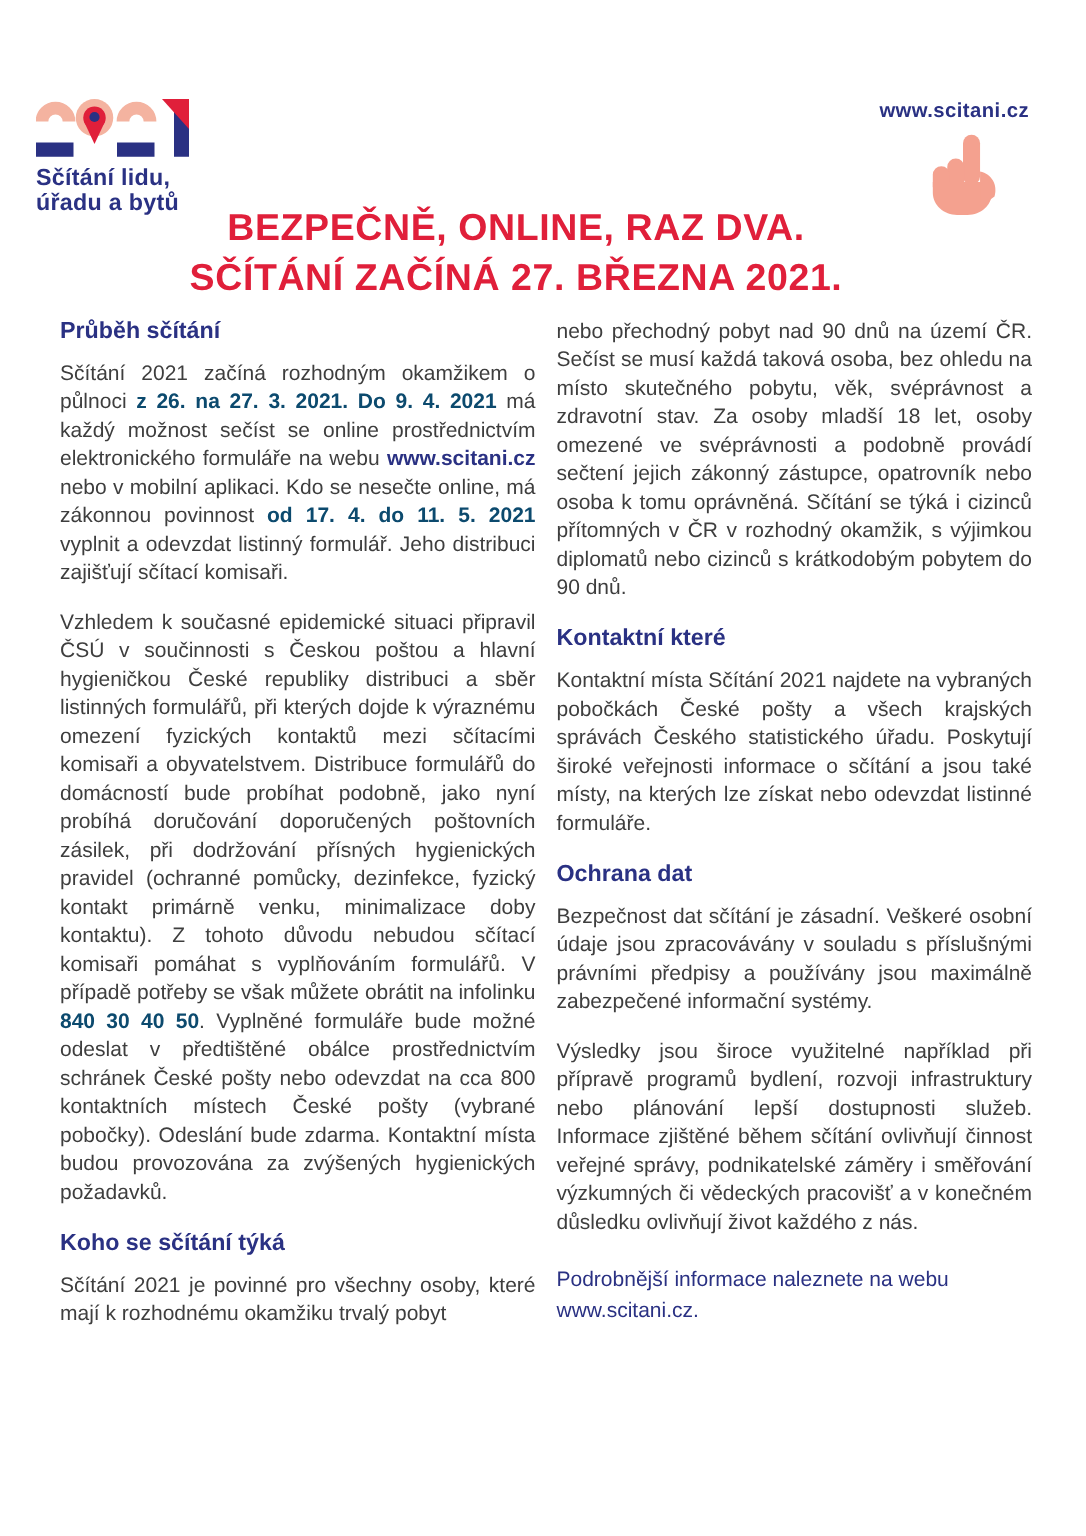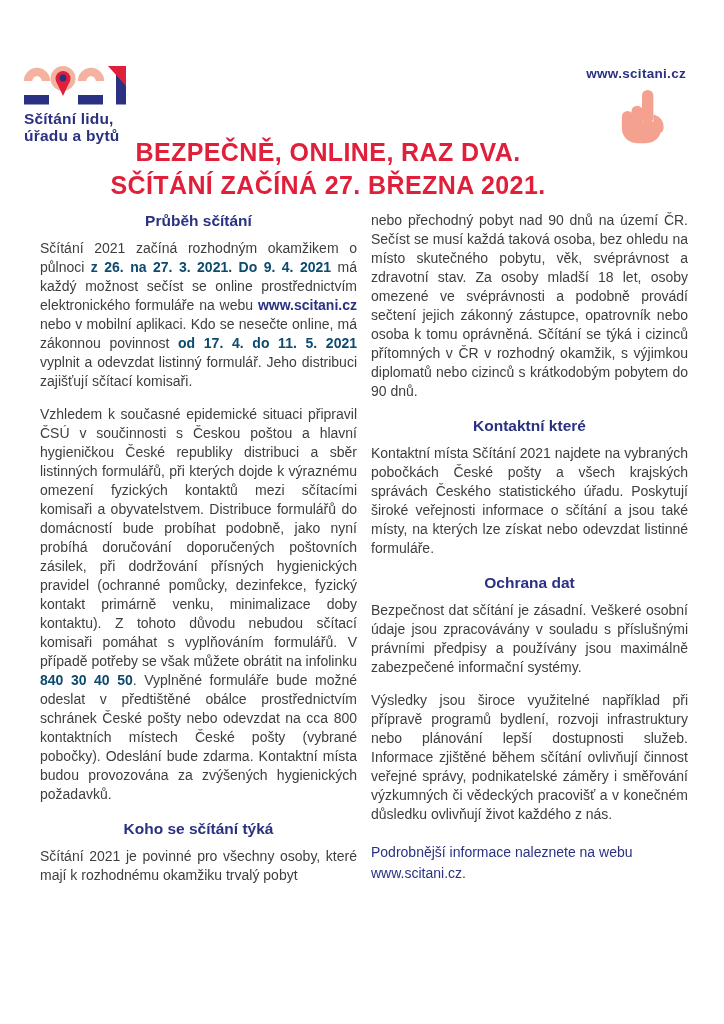--- a/index.html
+++ b/index.html
@@ -26,7 +26,7 @@
 
   
   .main-title {
-    position:absolute; top:136px; left:0; width:656px;
+    position:absolute; top:136px; left:16px; width:656px;
     text-align:center; color:#E01F3A; font-weight:bold;
     font-size:25px; line-height:33px; letter-spacing:0.4px;
   }

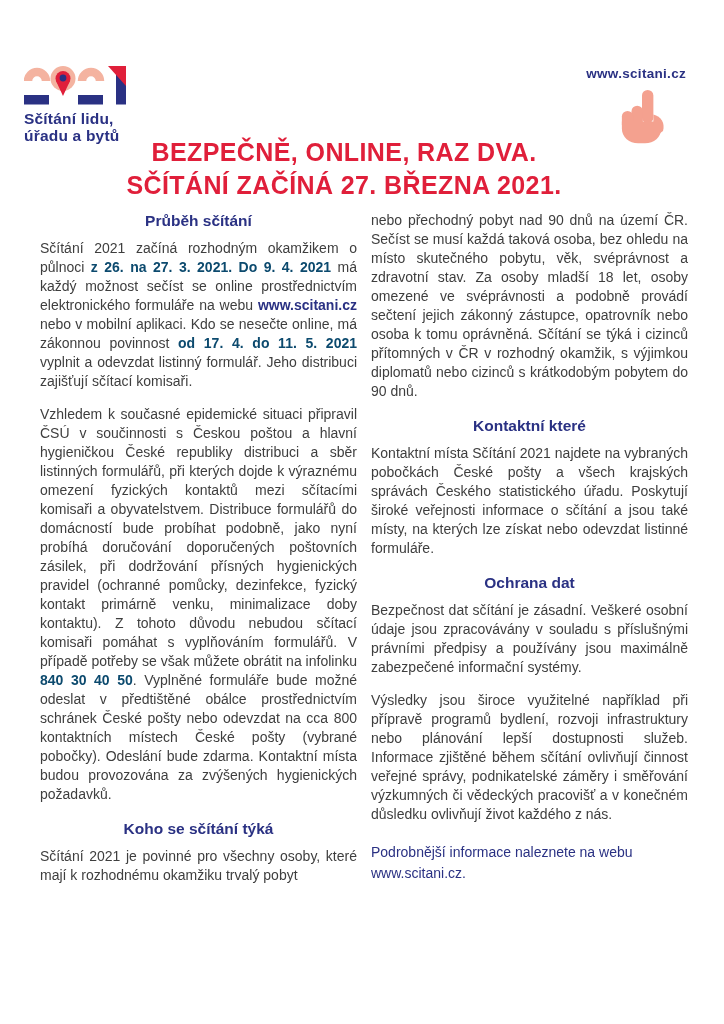--- a/index.html
+++ b/index.html
@@ -38,7 +38,6 @@
   .sec-heading {
     color:#2A3183; font-weight:bold; font-size:15.5px; line-height:19px;
     margin:15px 0 9px 0;
-    text-align:center;
   }
   .sec-heading.first { margin-top:0; }
 

